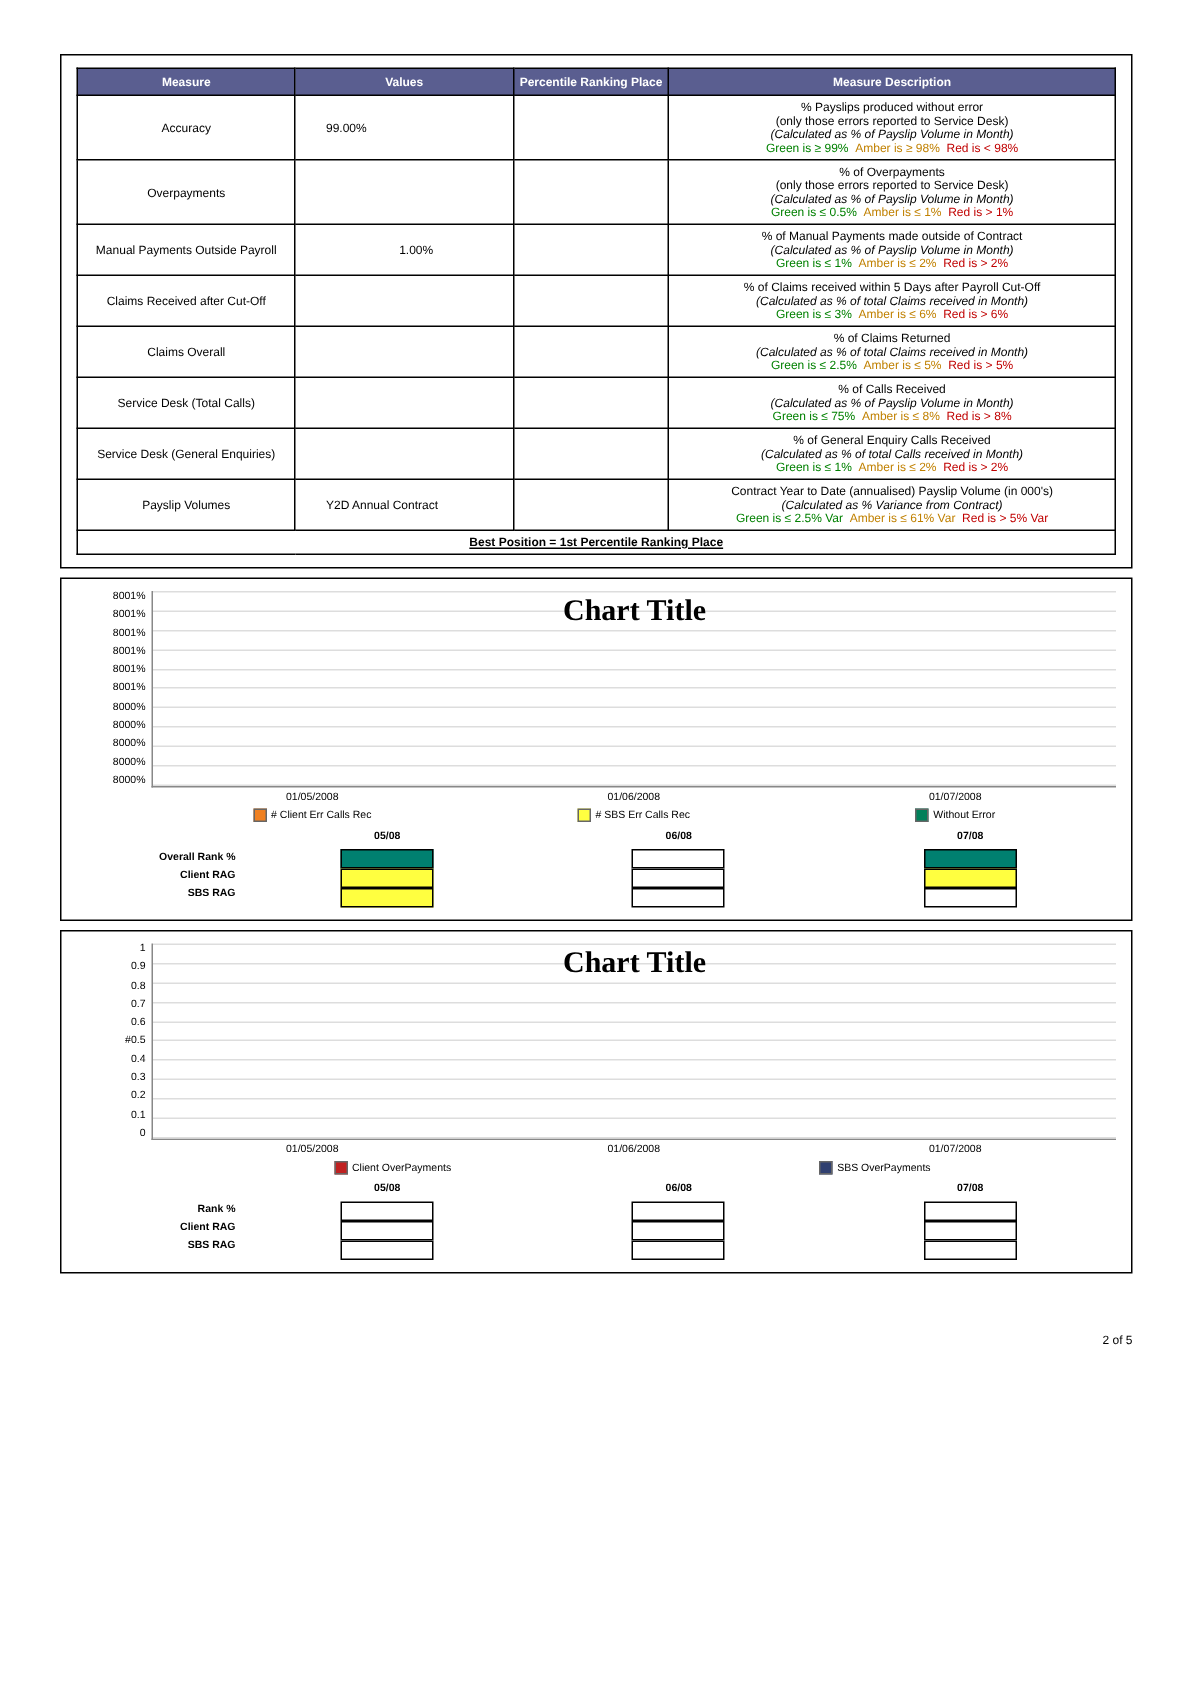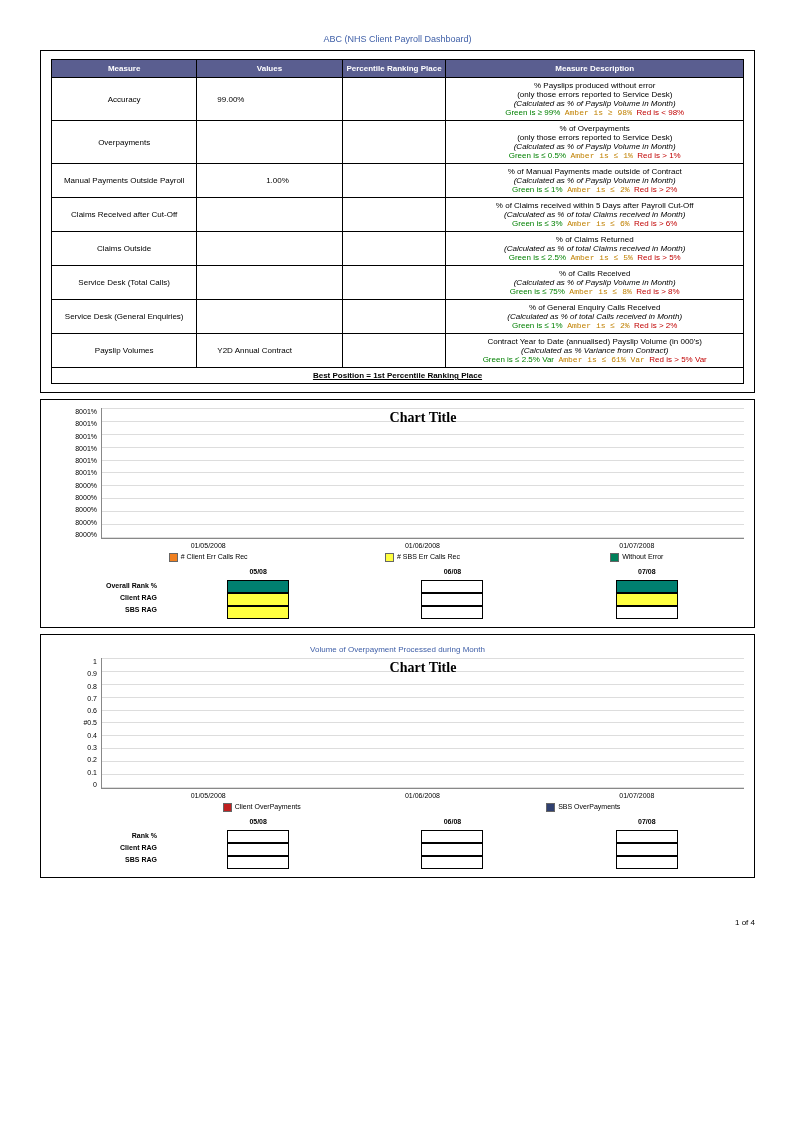--- a/index.html
+++ b/index.html
@@ -164,7 +164,6 @@
 <div class="page">
 
   <div class="title-area">
-    <div>ABC (NHS Client Payroll Dashboard)</div>
   </div>
 
   <div class="panel">

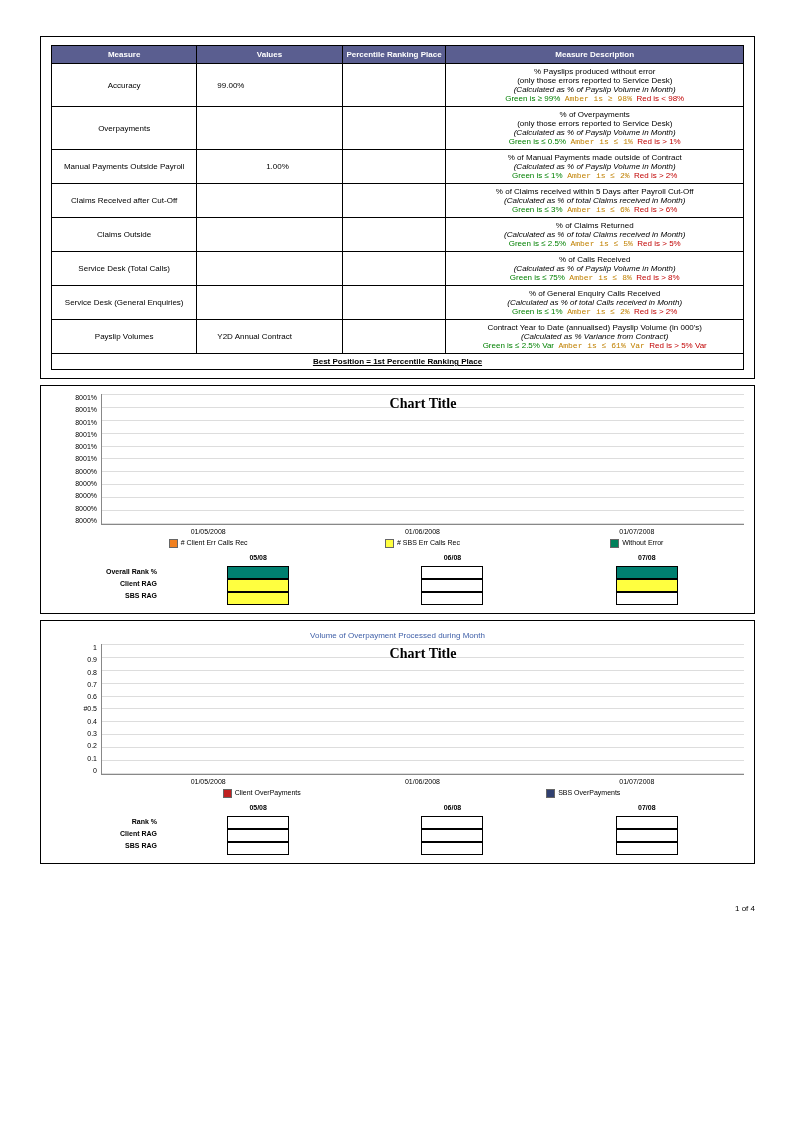--- a/index.html
+++ b/index.html
@@ -53,7 +53,7 @@
   .desc-italic { font-style: italic; }
   .rag-line { display: block; }
   .g { color: #008000; }
-  .a { color: #c08000; font-family: Liberation Mono, monospace; }
+  .a { color: #c08000; }
   .r { color: #c00000; margin-top: 28px; }
   .foot-note {
     text-align: center;

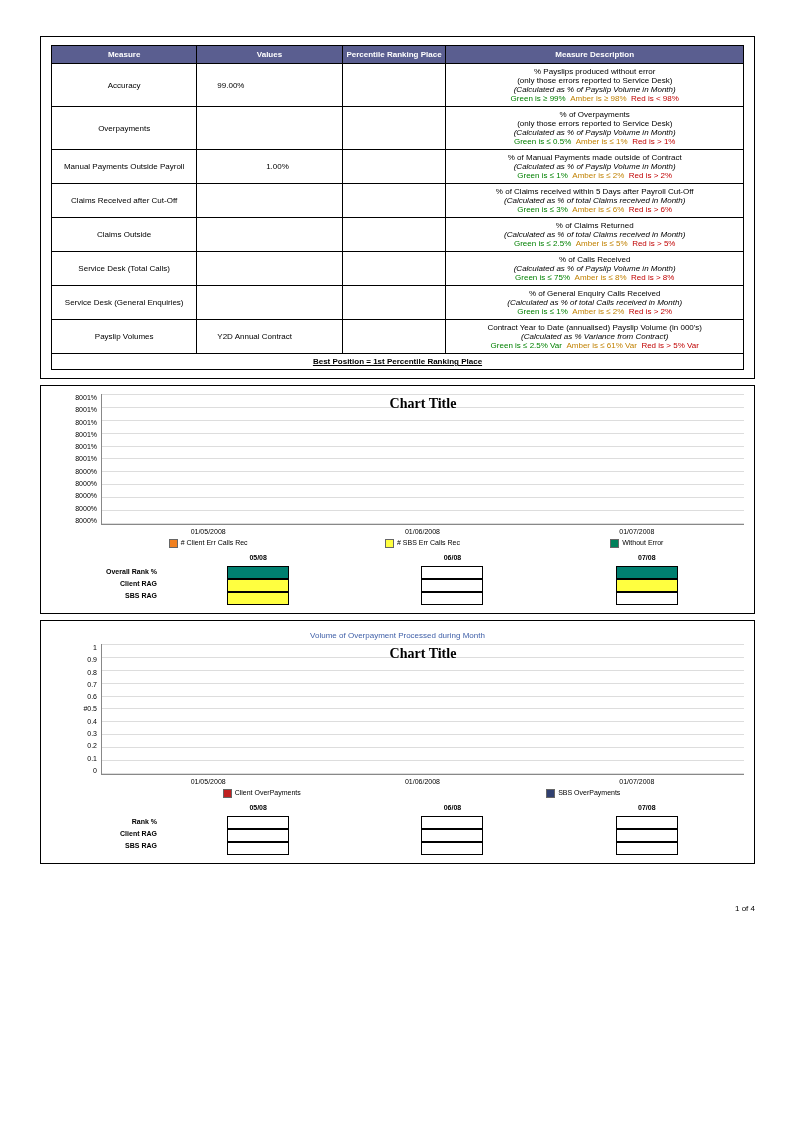--- a/index.html
+++ b/index.html
@@ -226,7 +226,7 @@
             </td>
           </tr>
           <tr>
-            <td>Claims Outside</td>
+            <td>Claims Overall</td>
             <td style="text-align: left; padding-left: 20px;"></td>
             <td></td>
             <td class="desc-cell">

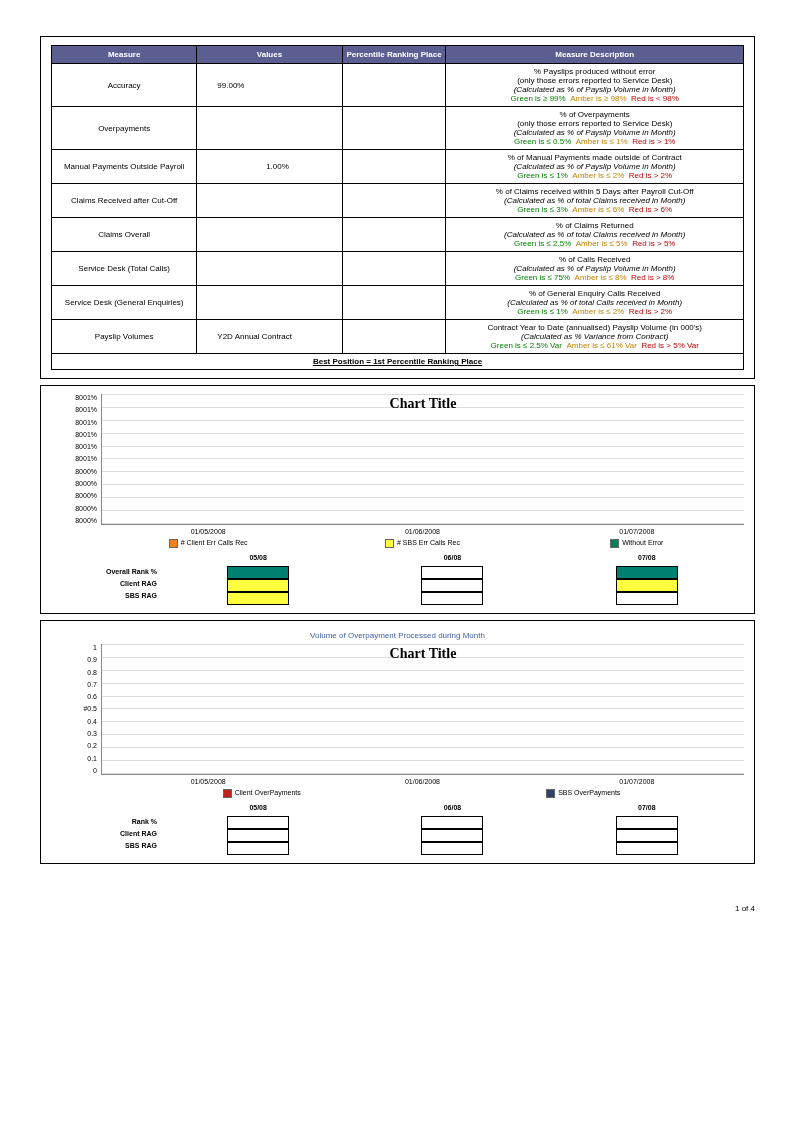--- a/index.html
+++ b/index.html
@@ -81,7 +81,7 @@
     top: 2px;
     text-align: center;
     font-family: "Times New Roman", serif;
-    font-size: 14px;
+    font-size: 20px;
     font-weight: bold;
   }
   .y-ticks {

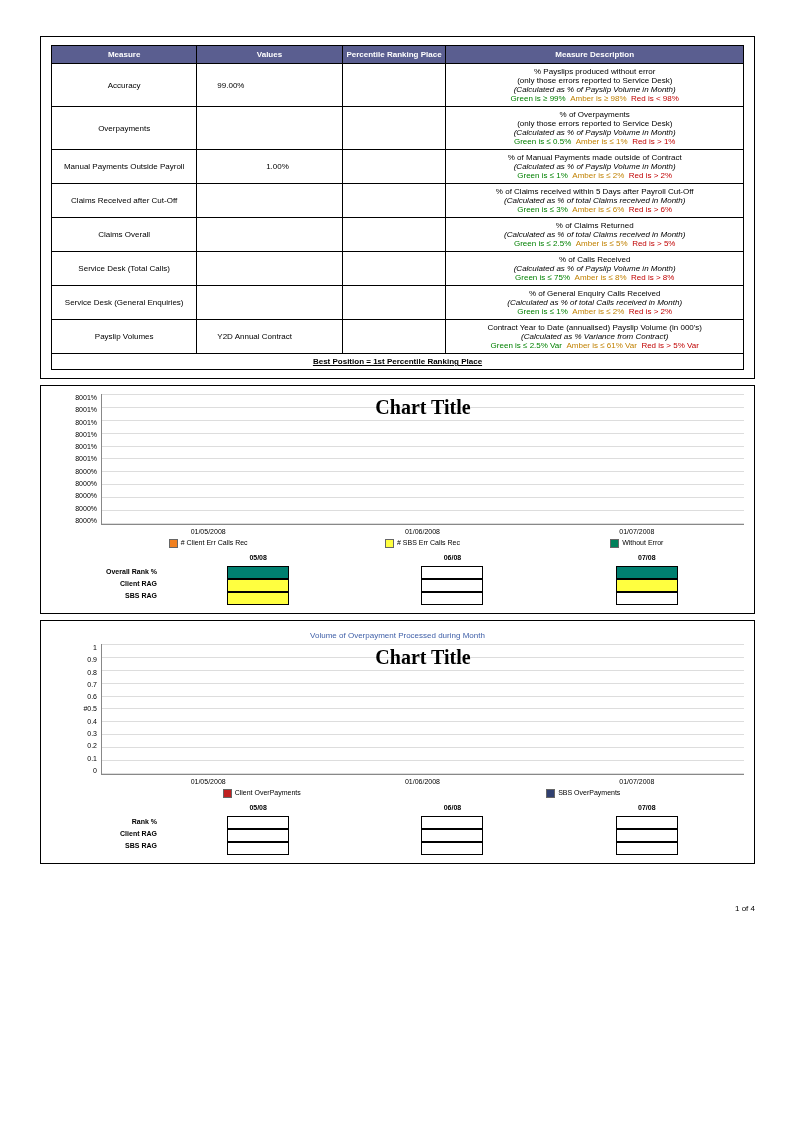--- a/index.html
+++ b/index.html
@@ -343,7 +343,6 @@
   </div>
 
   <div class="panel">
-    <div class="chart-panel-title">Volume of Overpayment Processed during Month</div>
     <div class="chart-area">
       <div class="gridlines" id="grid2">
           <div></div>

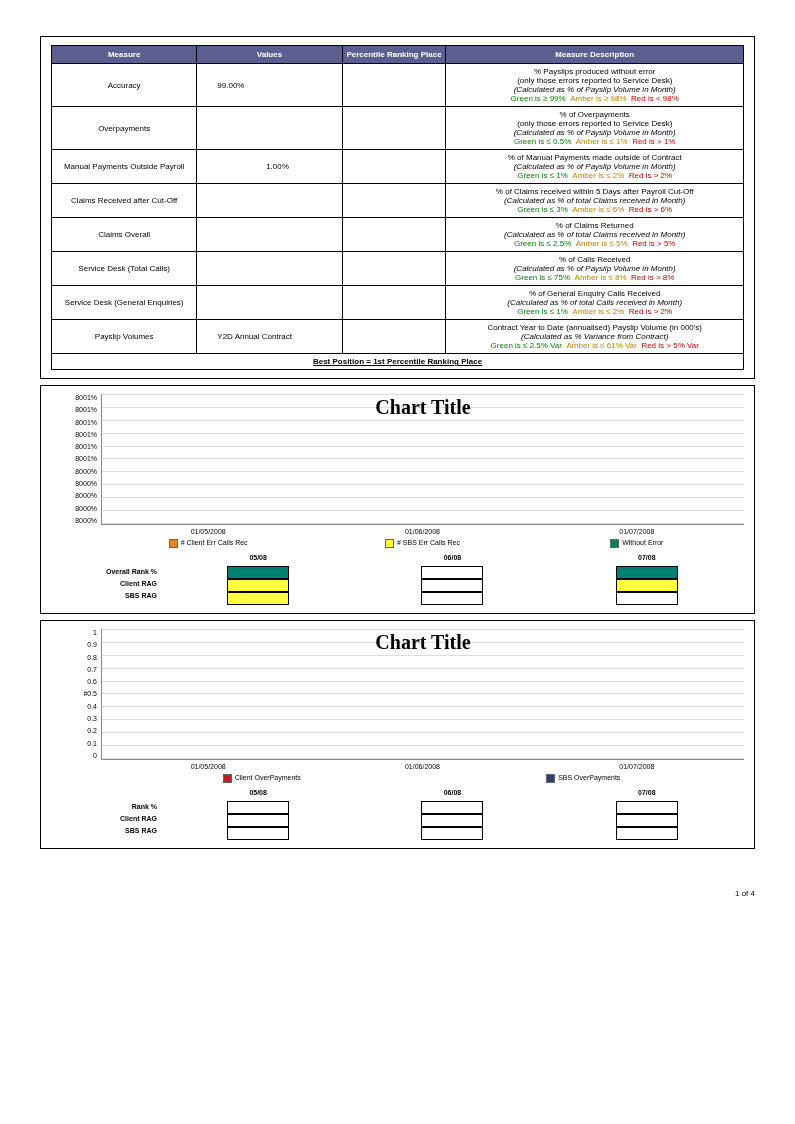--- a/index.html
+++ b/index.html
@@ -411,6 +411,6 @@
 
 </div>
 
-<div class="pagenum">1 of 4</div>
+<div class="pagenum">2 of 5</div>
 
 </body></html>

